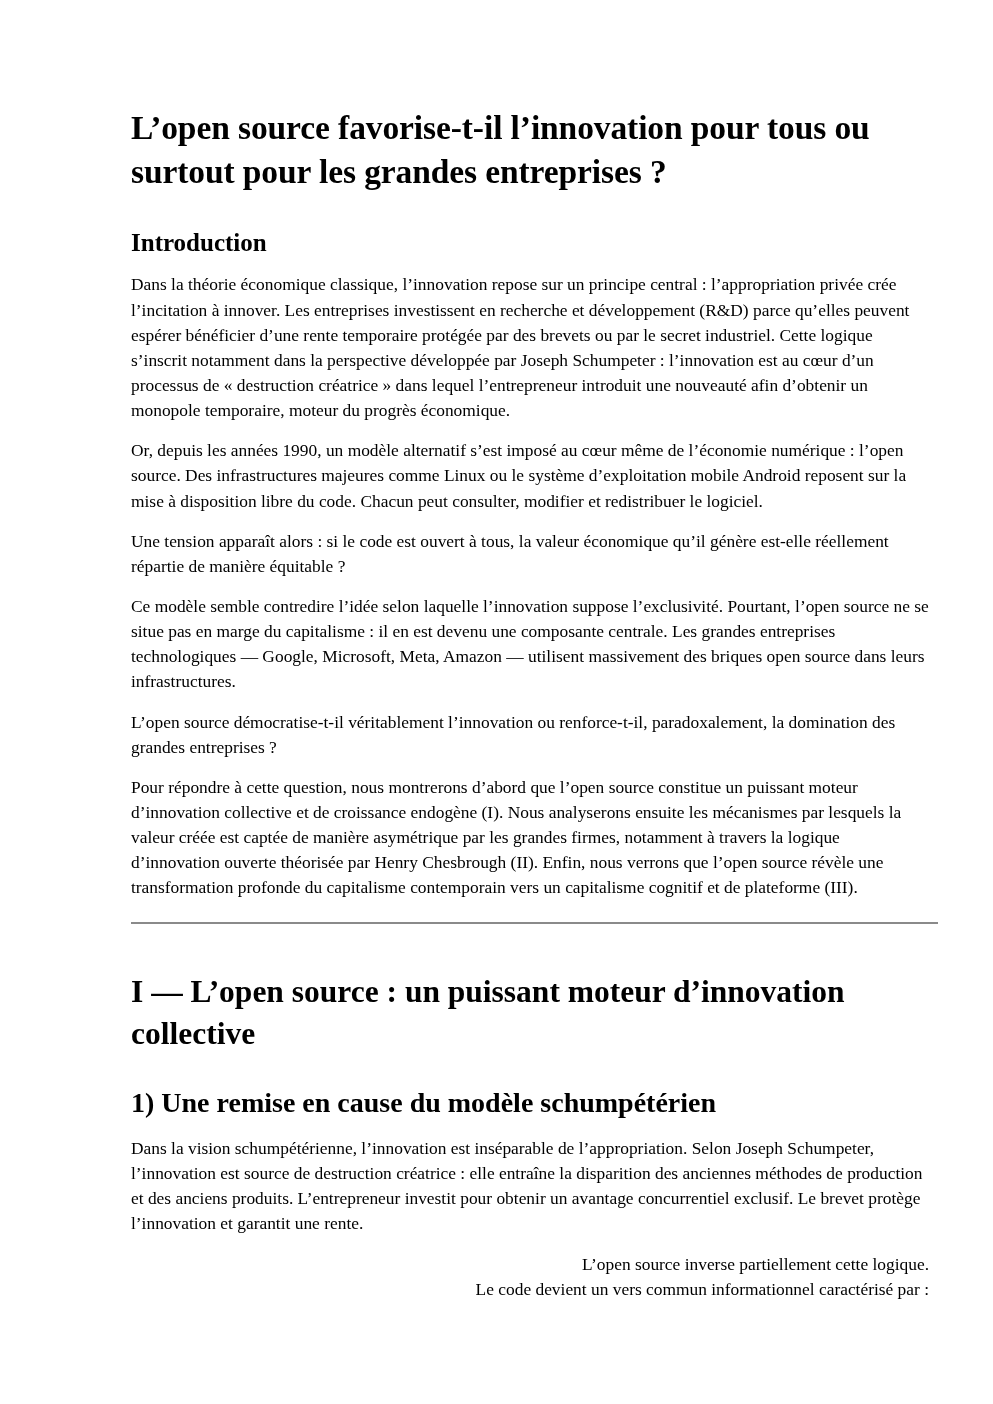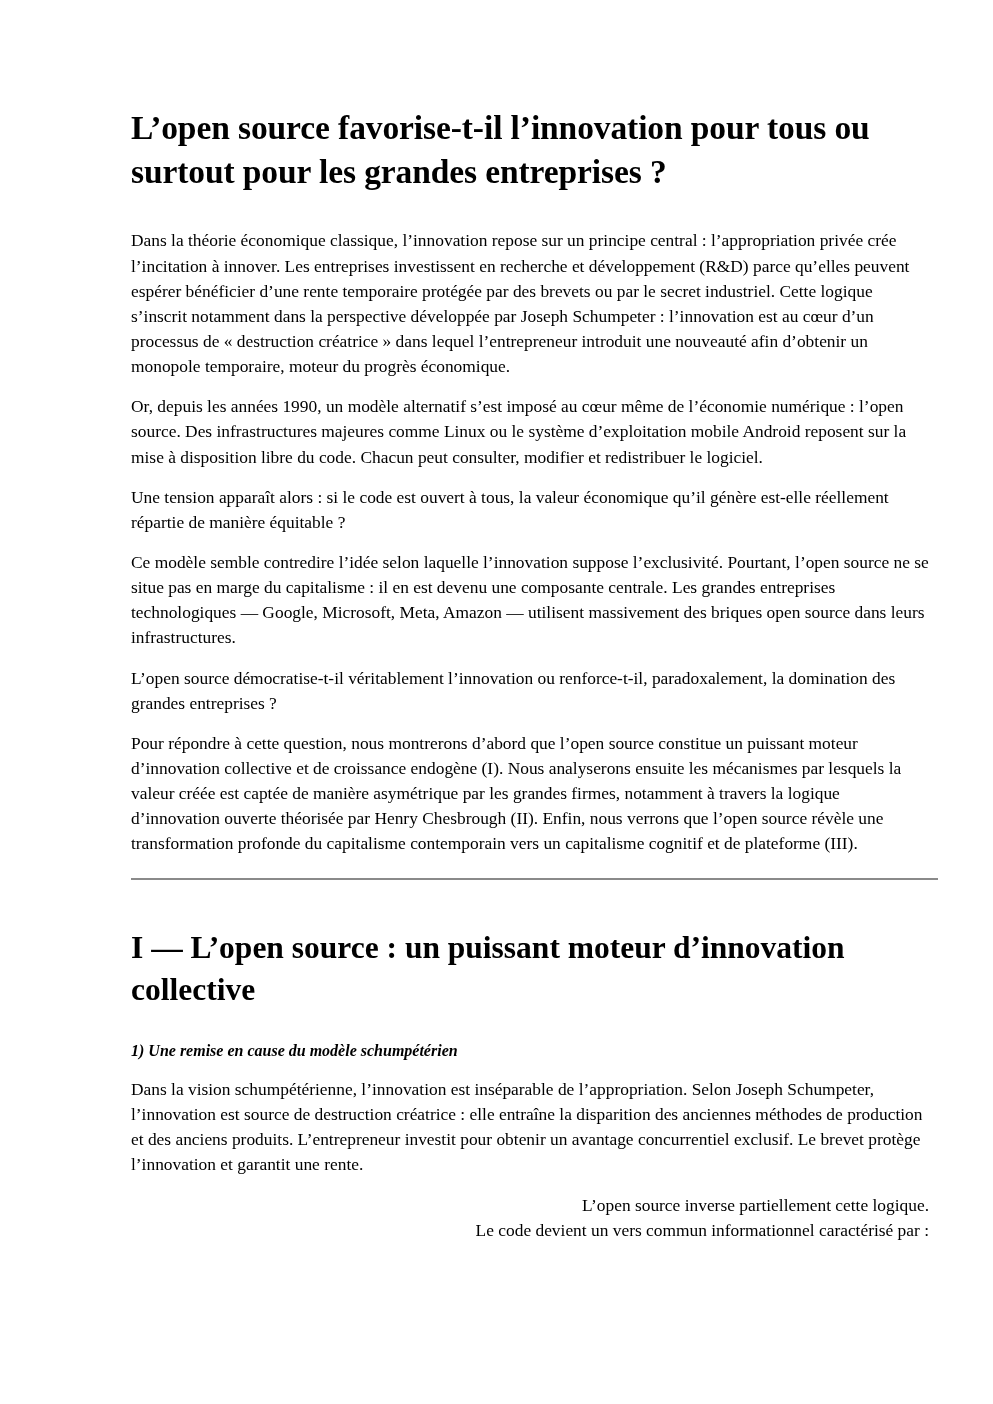--- a/index.html
+++ b/index.html
@@ -99,6 +99,7 @@
 
     <h1 class="doc-title">L’open source favorise-t-il l’innovation pour tous ou surtout pour les grandes entreprises ?</h1>
 
+    <h2 class="h-intro">Introduction</h2>
 
     <p class="para">Dans la théorie économique classique, l’innovation repose sur un principe central : l’appropriation privée crée l’incitation à innover. Les entreprises investissent en recherche et développement (R&amp;D) parce qu’elles peuvent espérer bénéficier d’une rente temporaire protégée par des brevets ou par le secret industriel. Cette logique s’inscrit notamment dans la perspective développée par Joseph Schumpeter : l’innovation est au cœur d’un processus de « destruction créatrice » dans lequel l’entrepreneur introduit une nouveauté afin d’obtenir un monopole temporaire, moteur du progrès économique.</p>
 

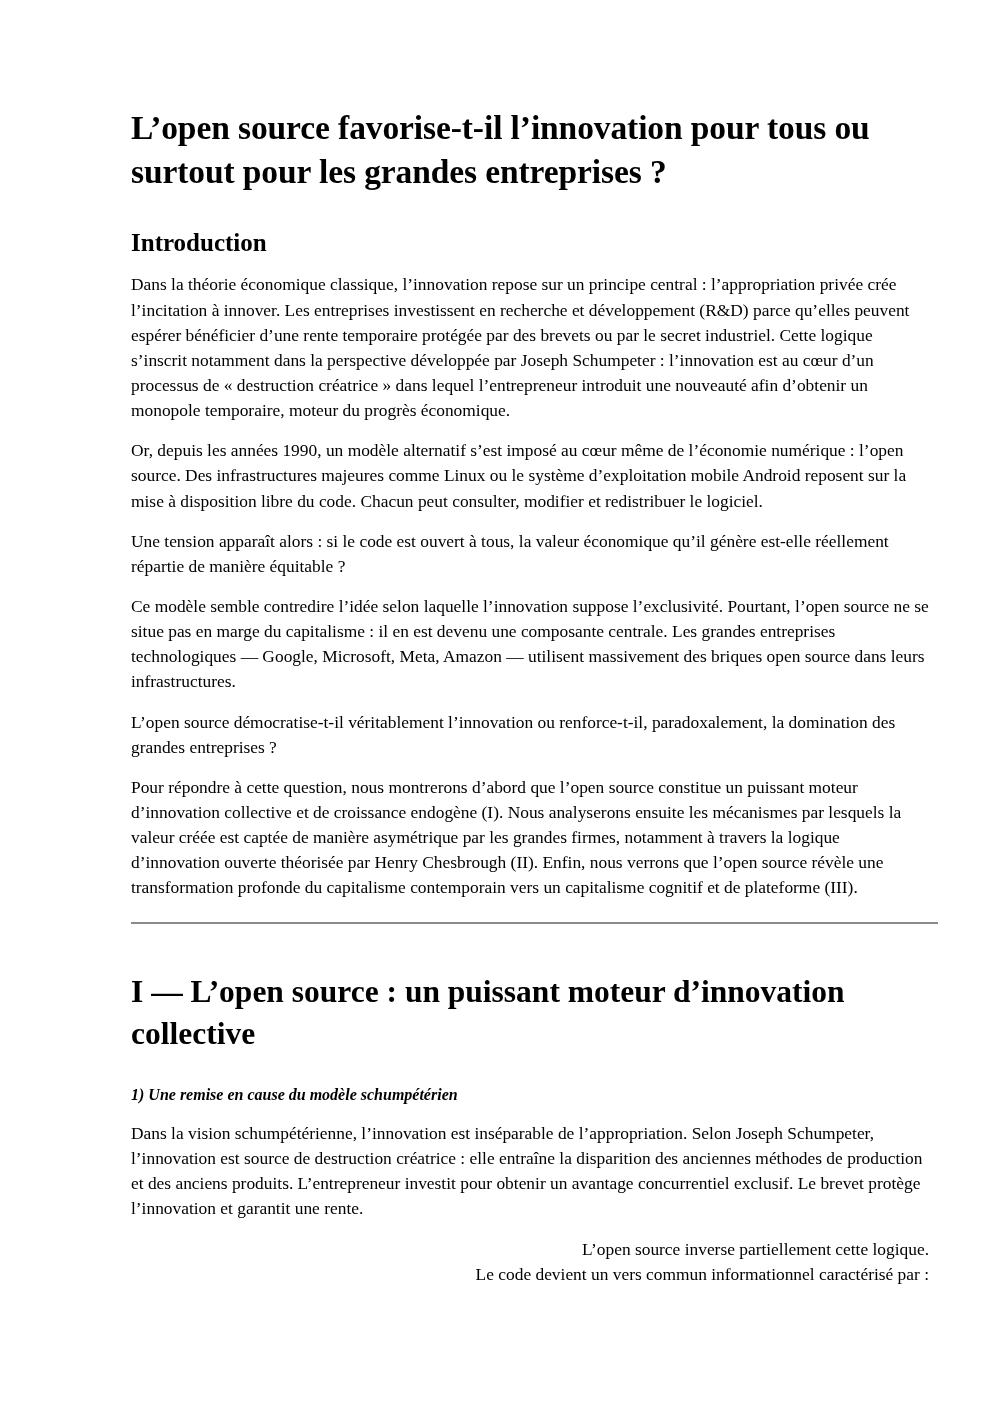--- a/index.html
+++ b/index.html
@@ -58,11 +58,10 @@
 
   
   .h-sub {
-    font-size: 16px;
+    font-size: 28px;
     font-weight: bold;
     line-height: 1.25;
     margin: 0 0 16px 0;
-    font-style: italic;
   }
 
   

